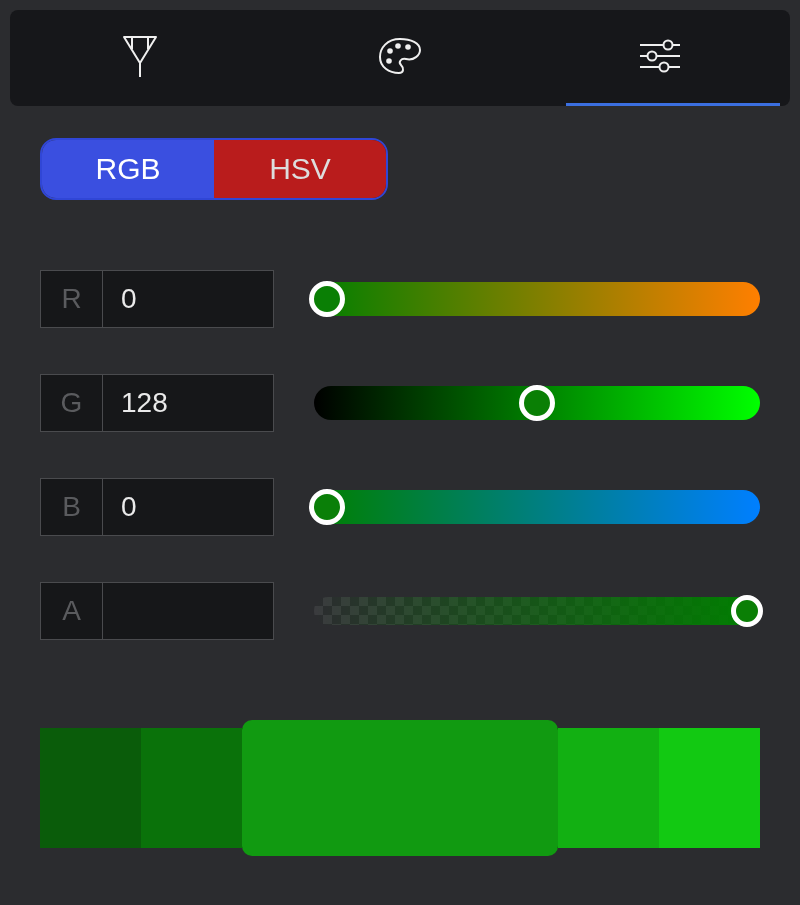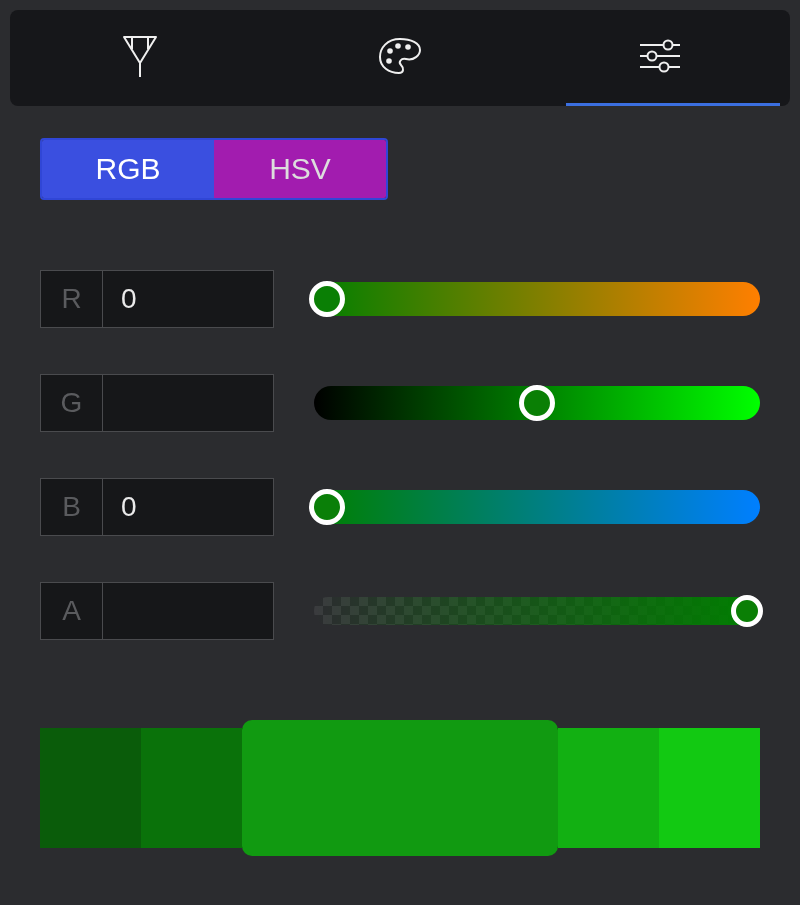--- a/index.html
+++ b/index.html
@@ -52,7 +52,7 @@
   .mode-toggle {
     display: inline-flex;
     border: 2px solid #3046d6;
-    border-radius: 4px;
+    border-radius: 16px;
     overflow: hidden;
     height: 62px;
   }

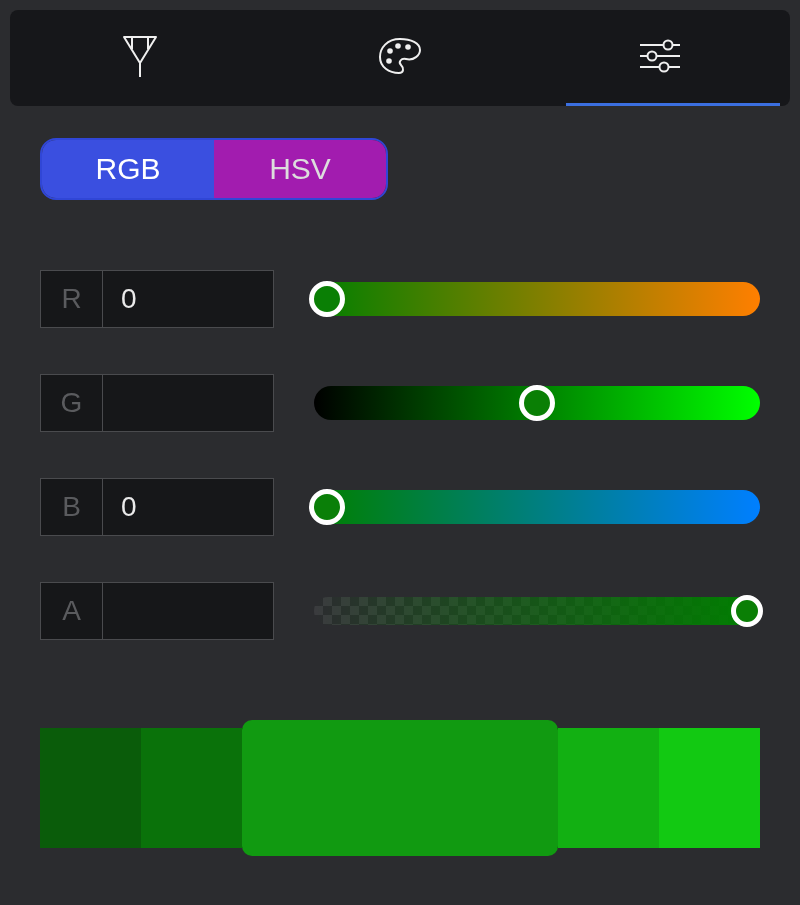--- a/index.html
+++ b/index.html
@@ -70,7 +70,7 @@
     color: #fff;
   }
   .mode-btn.inactive {
-    background: #a21caf;
+    background: #b91c1c;
     color: #ddd;
   }
 

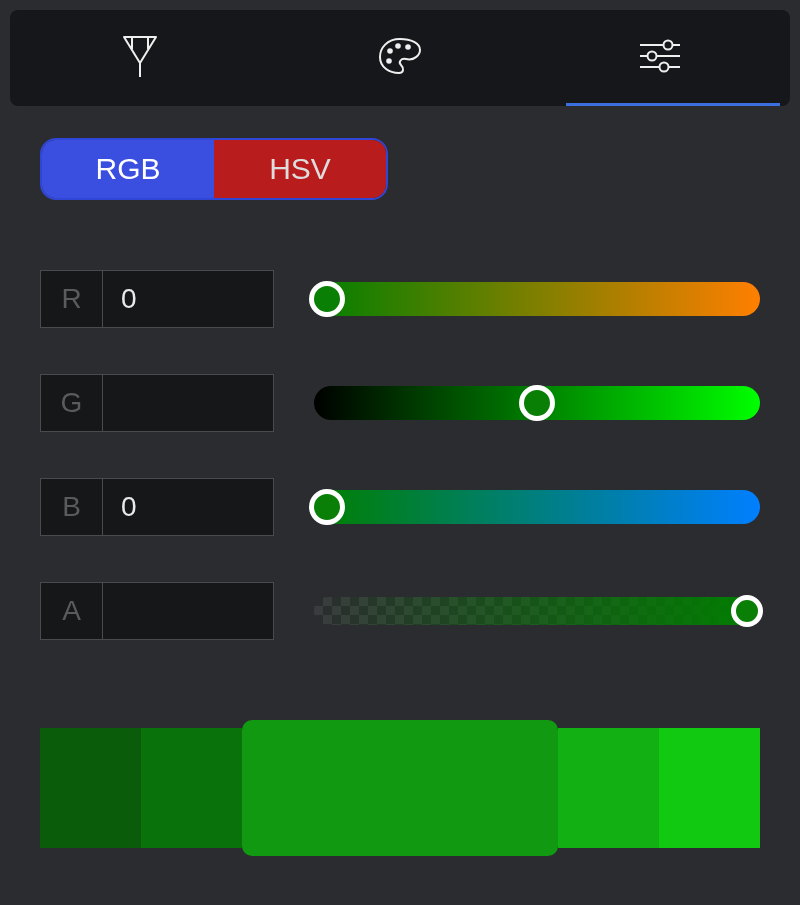--- a/index.html
+++ b/index.html
@@ -238,6 +238,7 @@
     <div class="channel">
       <div class="chan-field">
         <div class="chan-label">G</div>
+        <div class="chan-value">128</div>
       </div>
       <div class="slider-wrap">
         <div class="slider-track track-g"></div>

